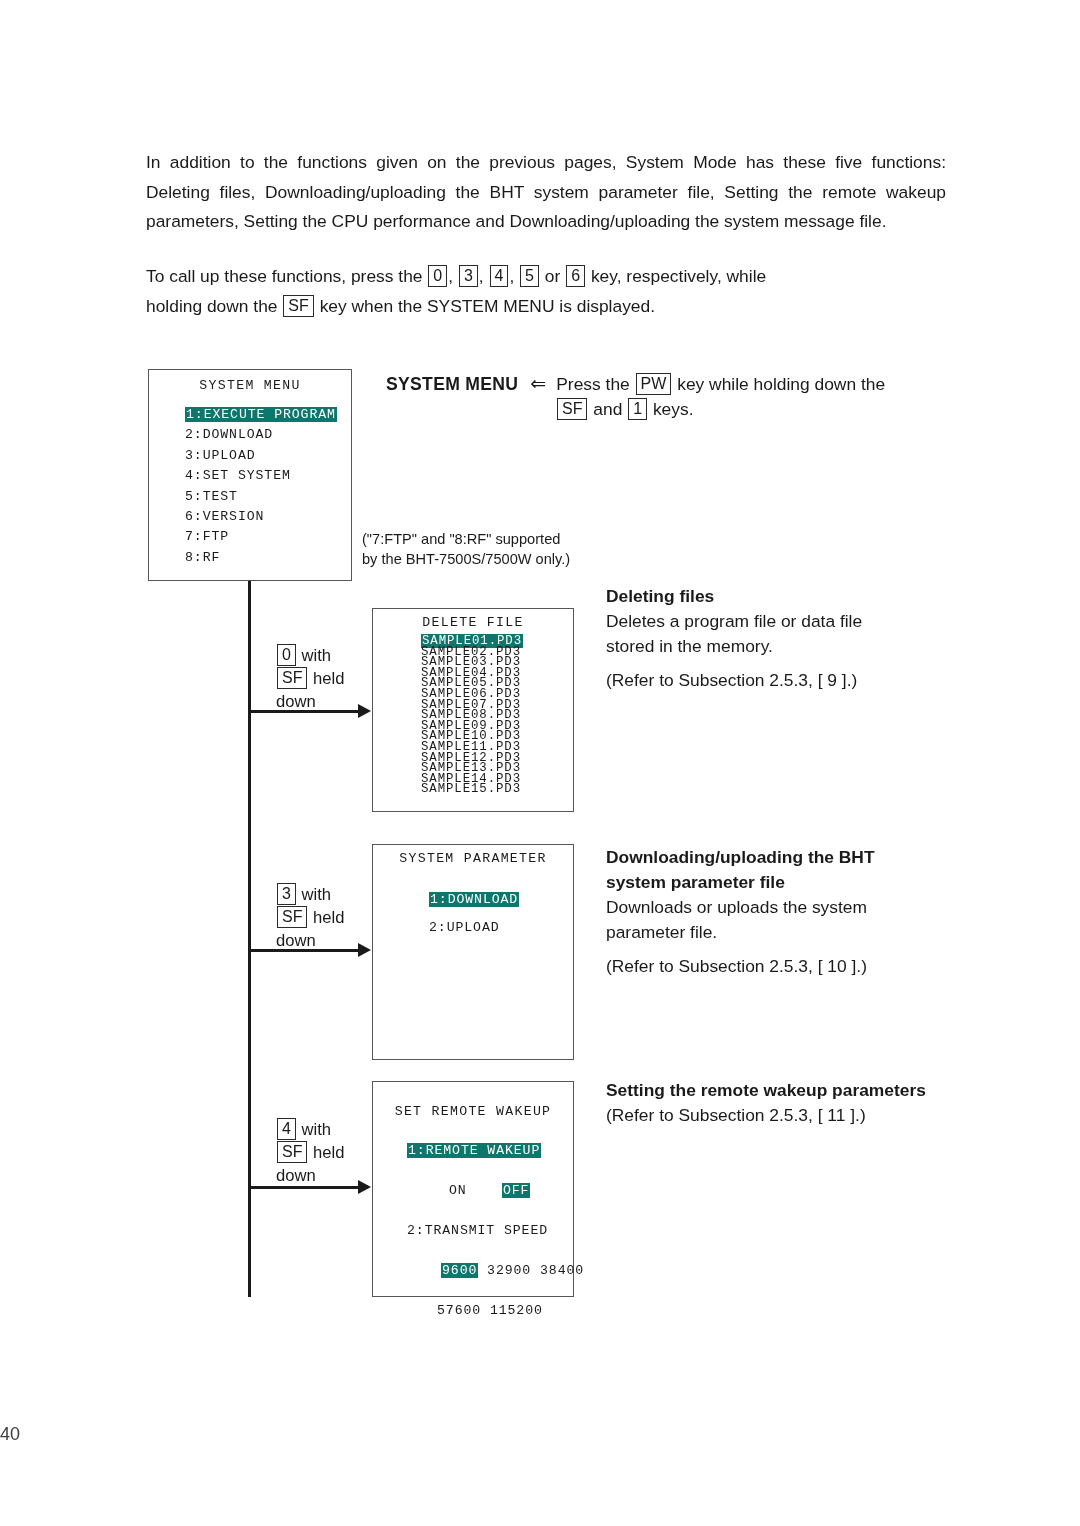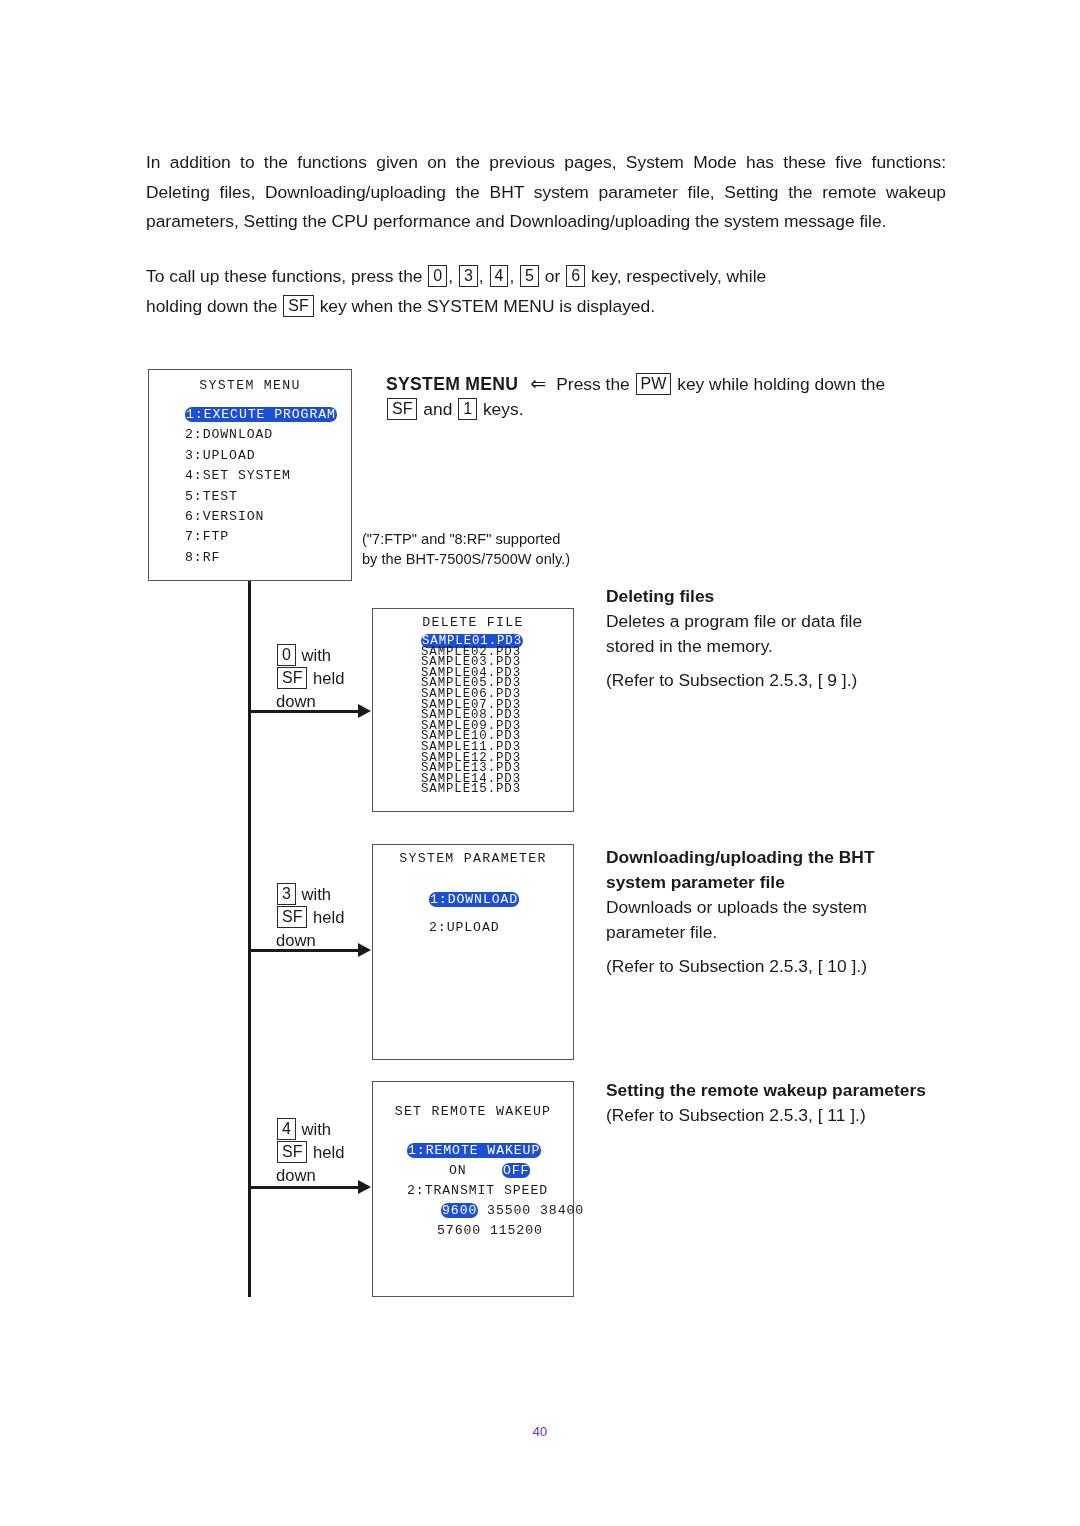--- a/index.html
+++ b/index.html
@@ -67,10 +67,9 @@
     white-space: pre;
   }
   .inv {
-    background: #1d4ed8;
+    background: #0f766e;
     color: #ffffff;
     padding: 0 1px;
-    border-radius: 7px;
   }
 
   

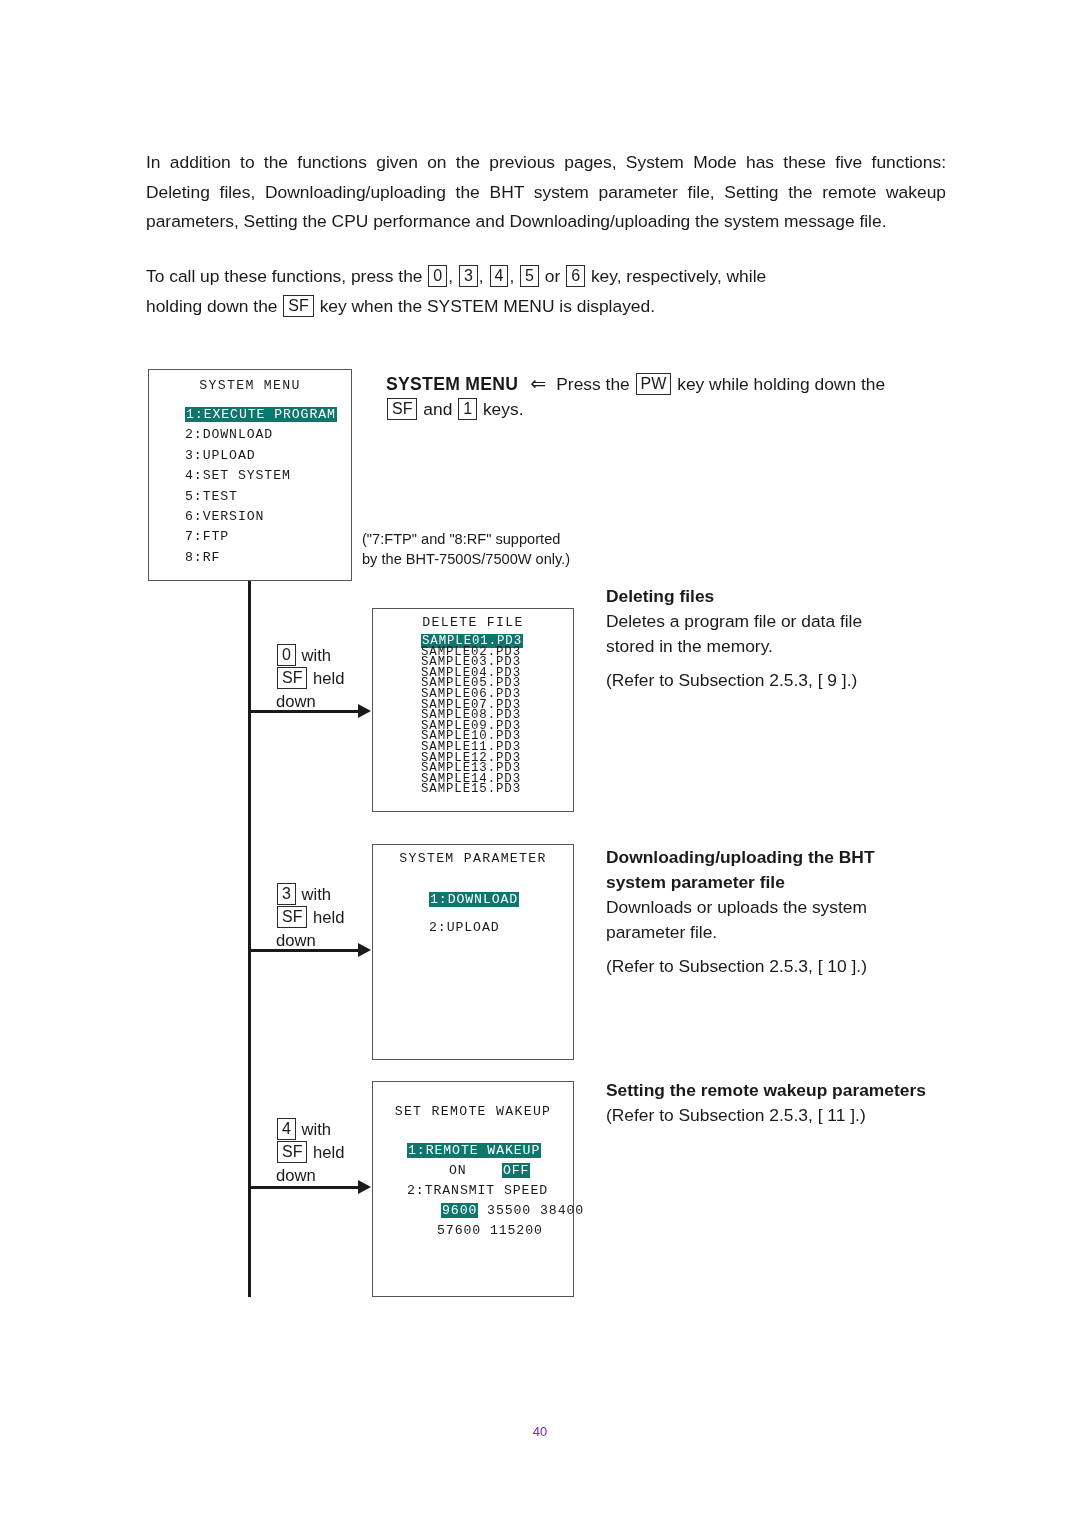--- a/index.html
+++ b/index.html
@@ -147,6 +147,7 @@
     padding: 0 10px 0 12px;
   }
   #system-menu-callout .smc-line2 {
+    margin-left: 170px;
   }
 
   #ftp-note {

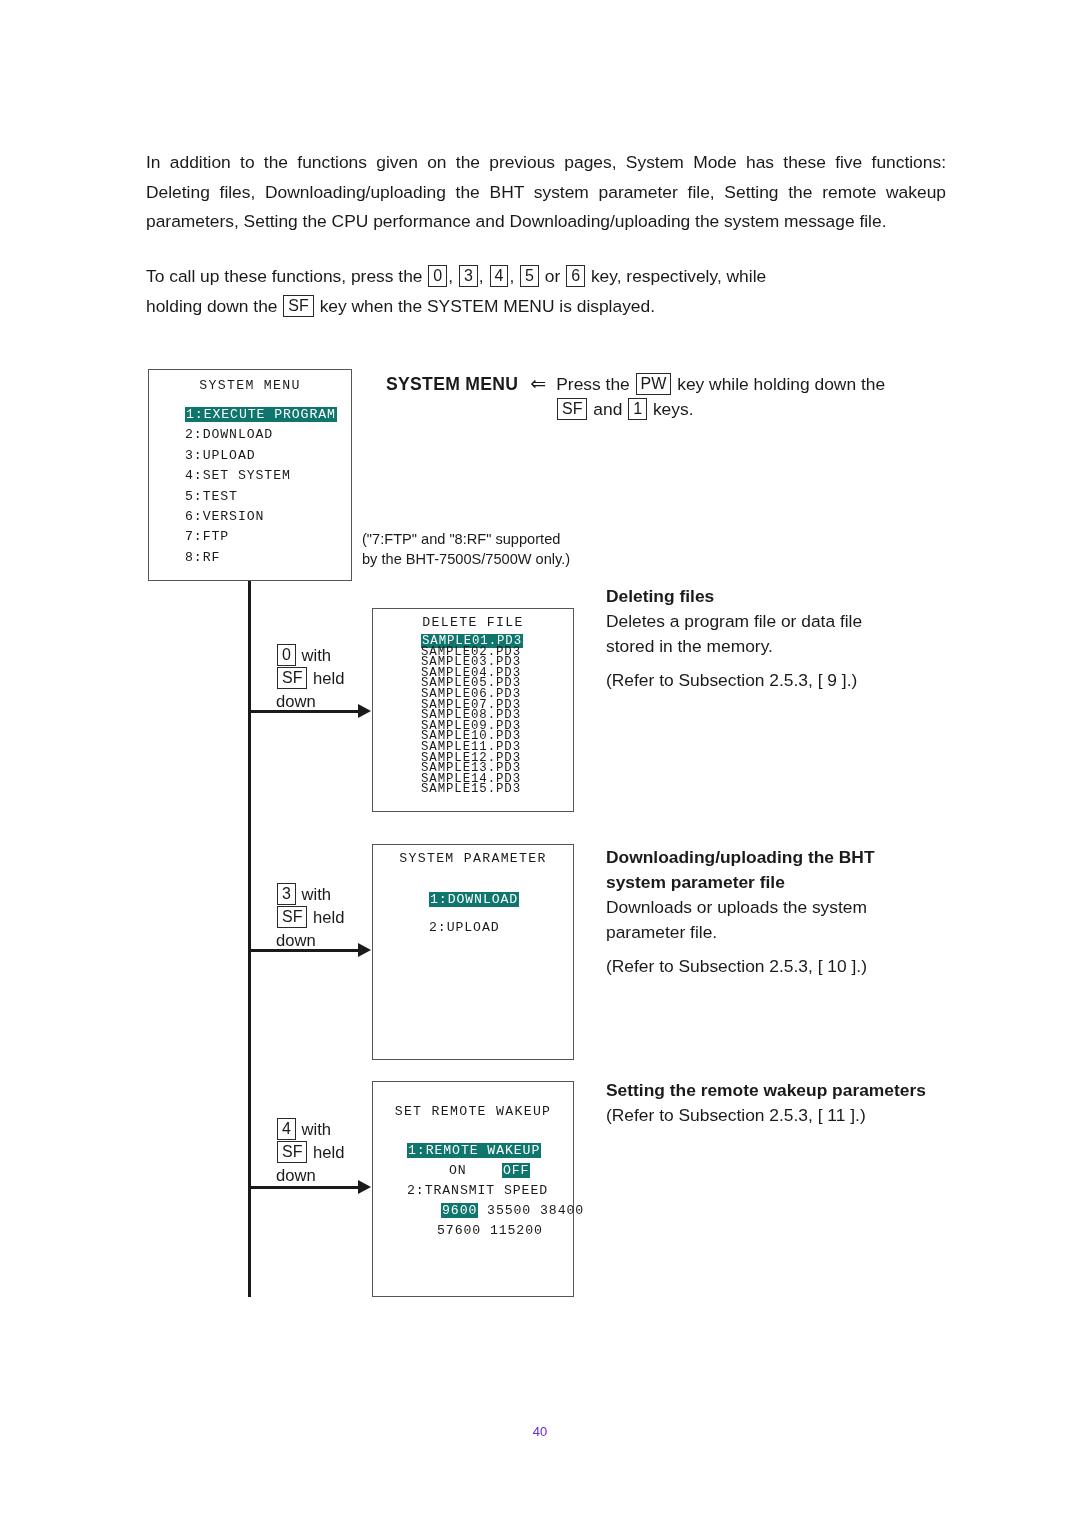--- a/index.html
+++ b/index.html
@@ -114,7 +114,7 @@
   }
   #remote-wakeup-screen .lcd-title { margin-top: 22px; }
   #remote-wakeup-screen .rw-body { margin-top: 22px; padding-left: 34px; }
-  #remote-wakeup-screen .rw-body .row { line-height: 20px; }
+  #remote-wakeup-screen .rw-body .row { line-height: 20px; margin-top: 20px; }
   #remote-wakeup-screen .rw-onoff { padding-left: 42px; line-height: 24px; }
   #remote-wakeup-screen .rw-speed1 { padding-left: 34px; line-height: 18px; }
   #remote-wakeup-screen .rw-speed2 { padding-left: 30px; line-height: 14px; }

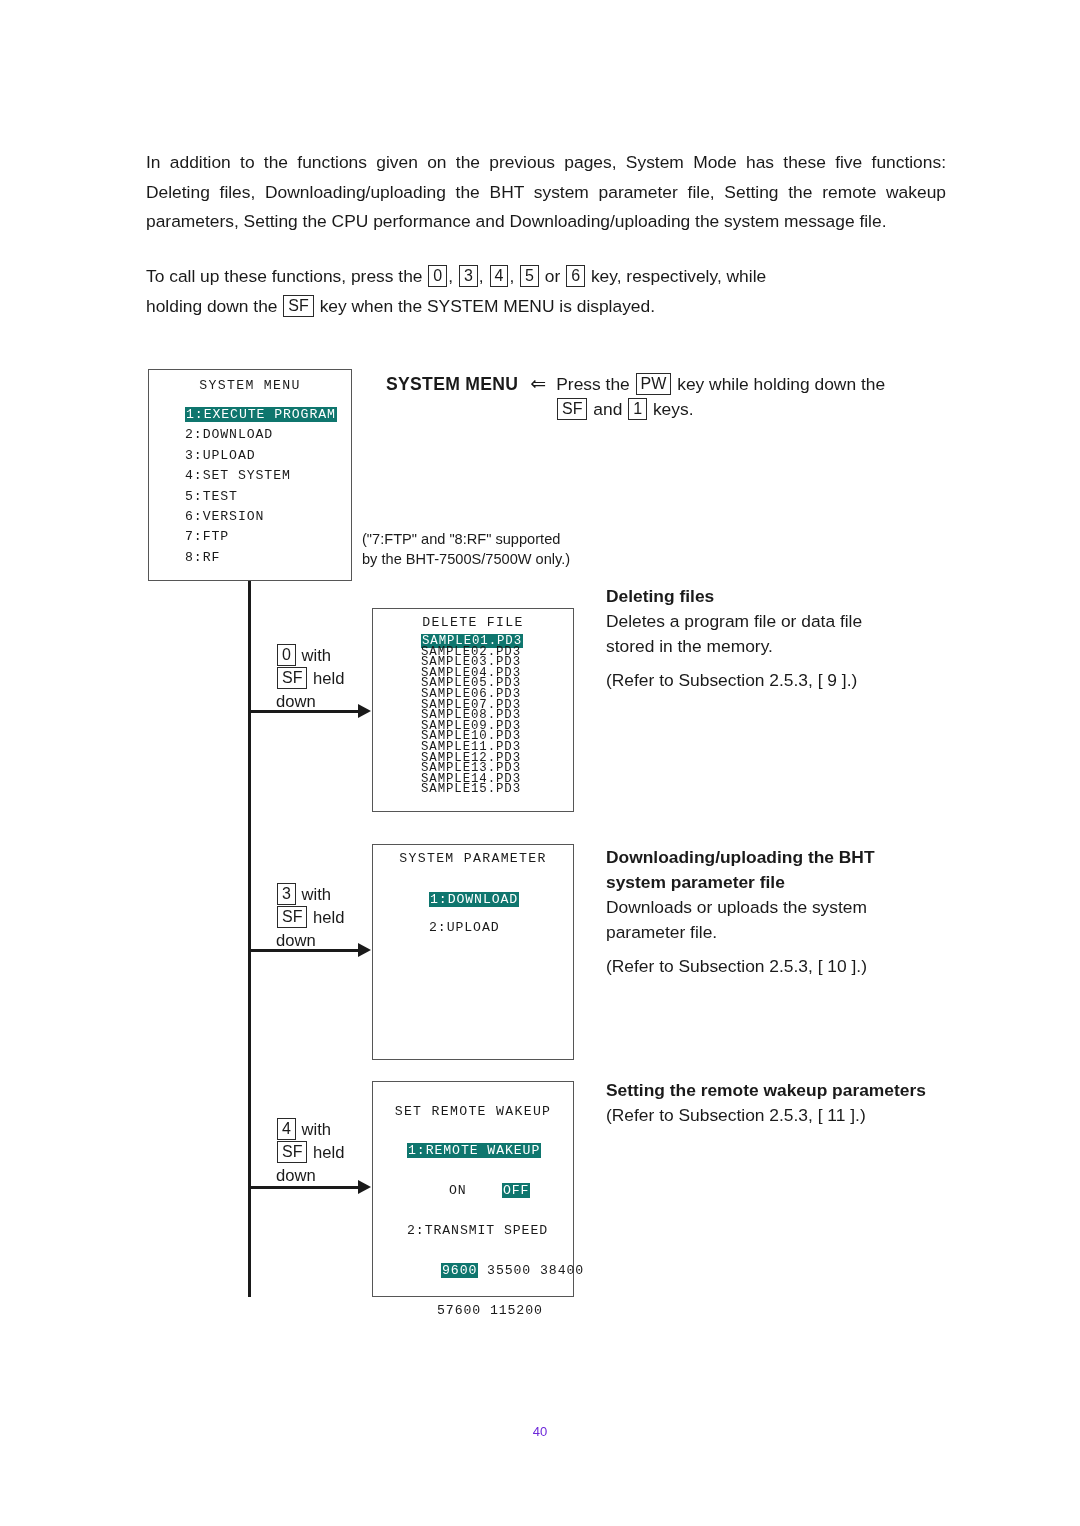--- a/index.html
+++ b/index.html
@@ -342,7 +342,7 @@
     <div class="row"><span class="inv">1:REMOTE WAKEUP</span></div>
     <div class="row rw-onoff"><span>ON</span>    <span class="inv">OFF</span></div>
     <div class="row">2:TRANSMIT SPEED</div>
-    <div class="row rw-speed1"><span class="inv">9600</span> <span>35500</span> <span>38400</span></div>
+    <div class="row rw-speed1"><span class="inv">9600</span> <span>32900</span> <span>38400</span></div>
     <div class="row rw-speed2"><span>57600</span> <span>115200</span></div>
   </div>
 </div>

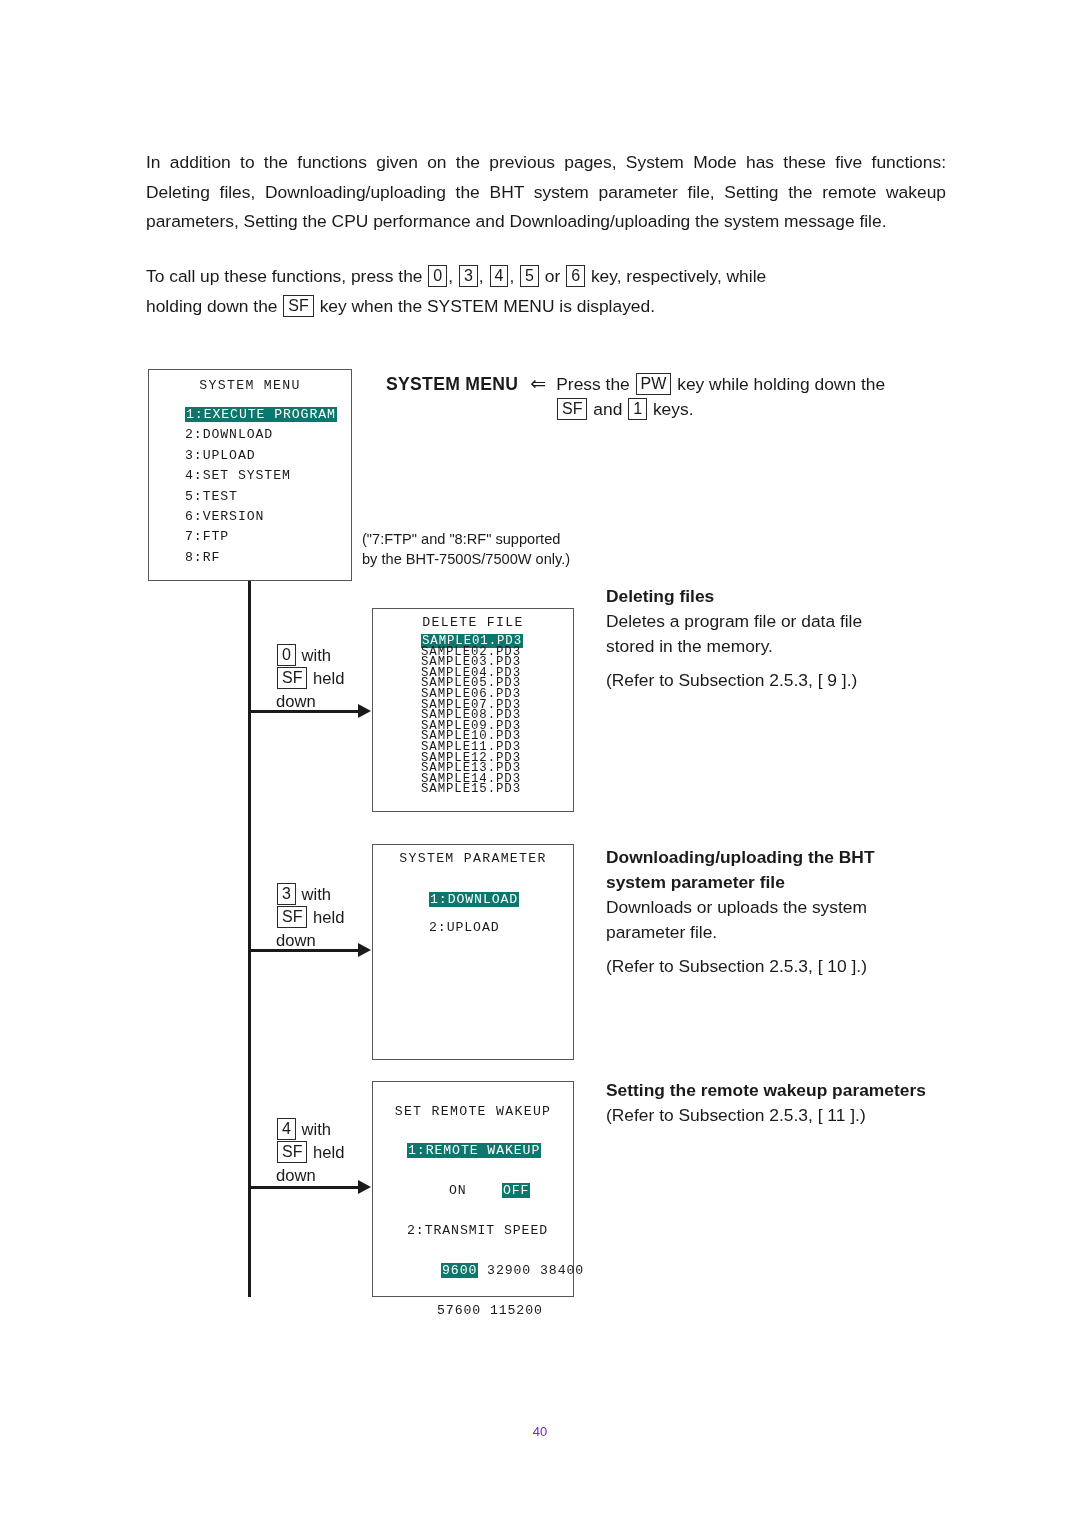--- a/index.html
+++ b/index.html
@@ -208,9 +208,9 @@
     left: 0;
     top: 1424px;
     width: 1080px;
-    text-align: center;
-    font-size: 13px;
-    color: #6d28d9;
+    text-align: left;
+    font-size: 18px;
+    color: #404040;
   }
 </style>
 </head>

